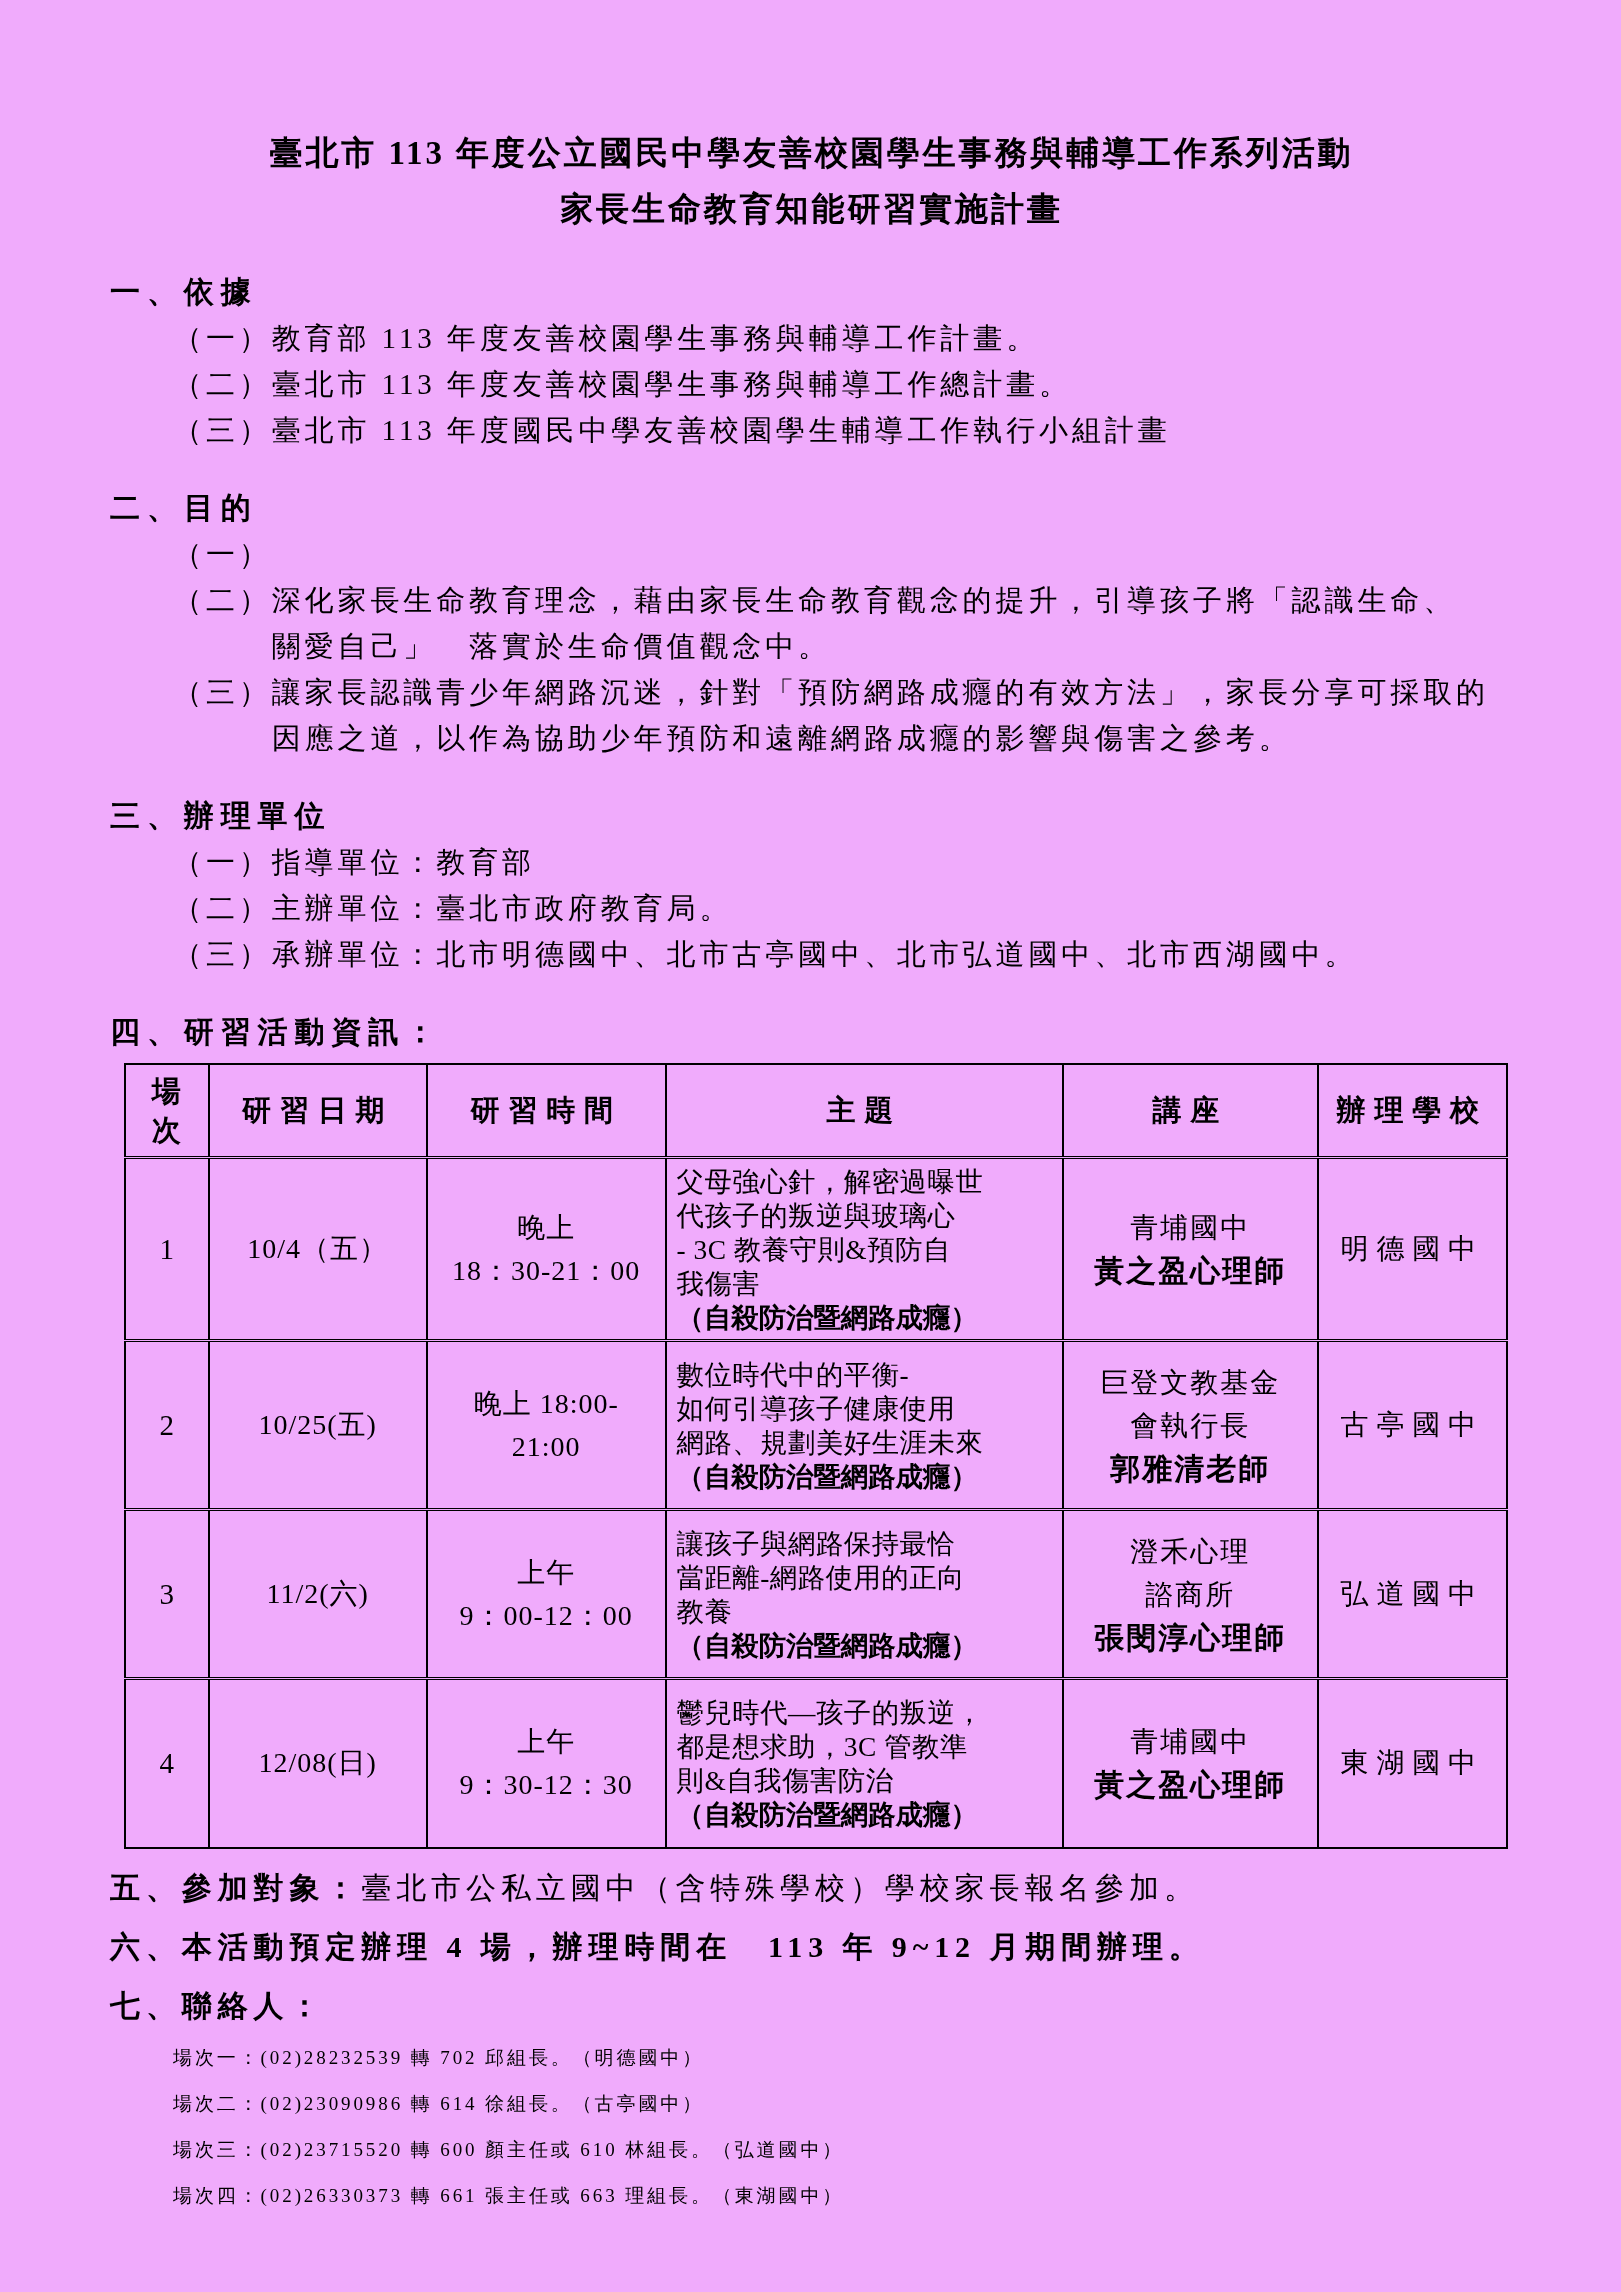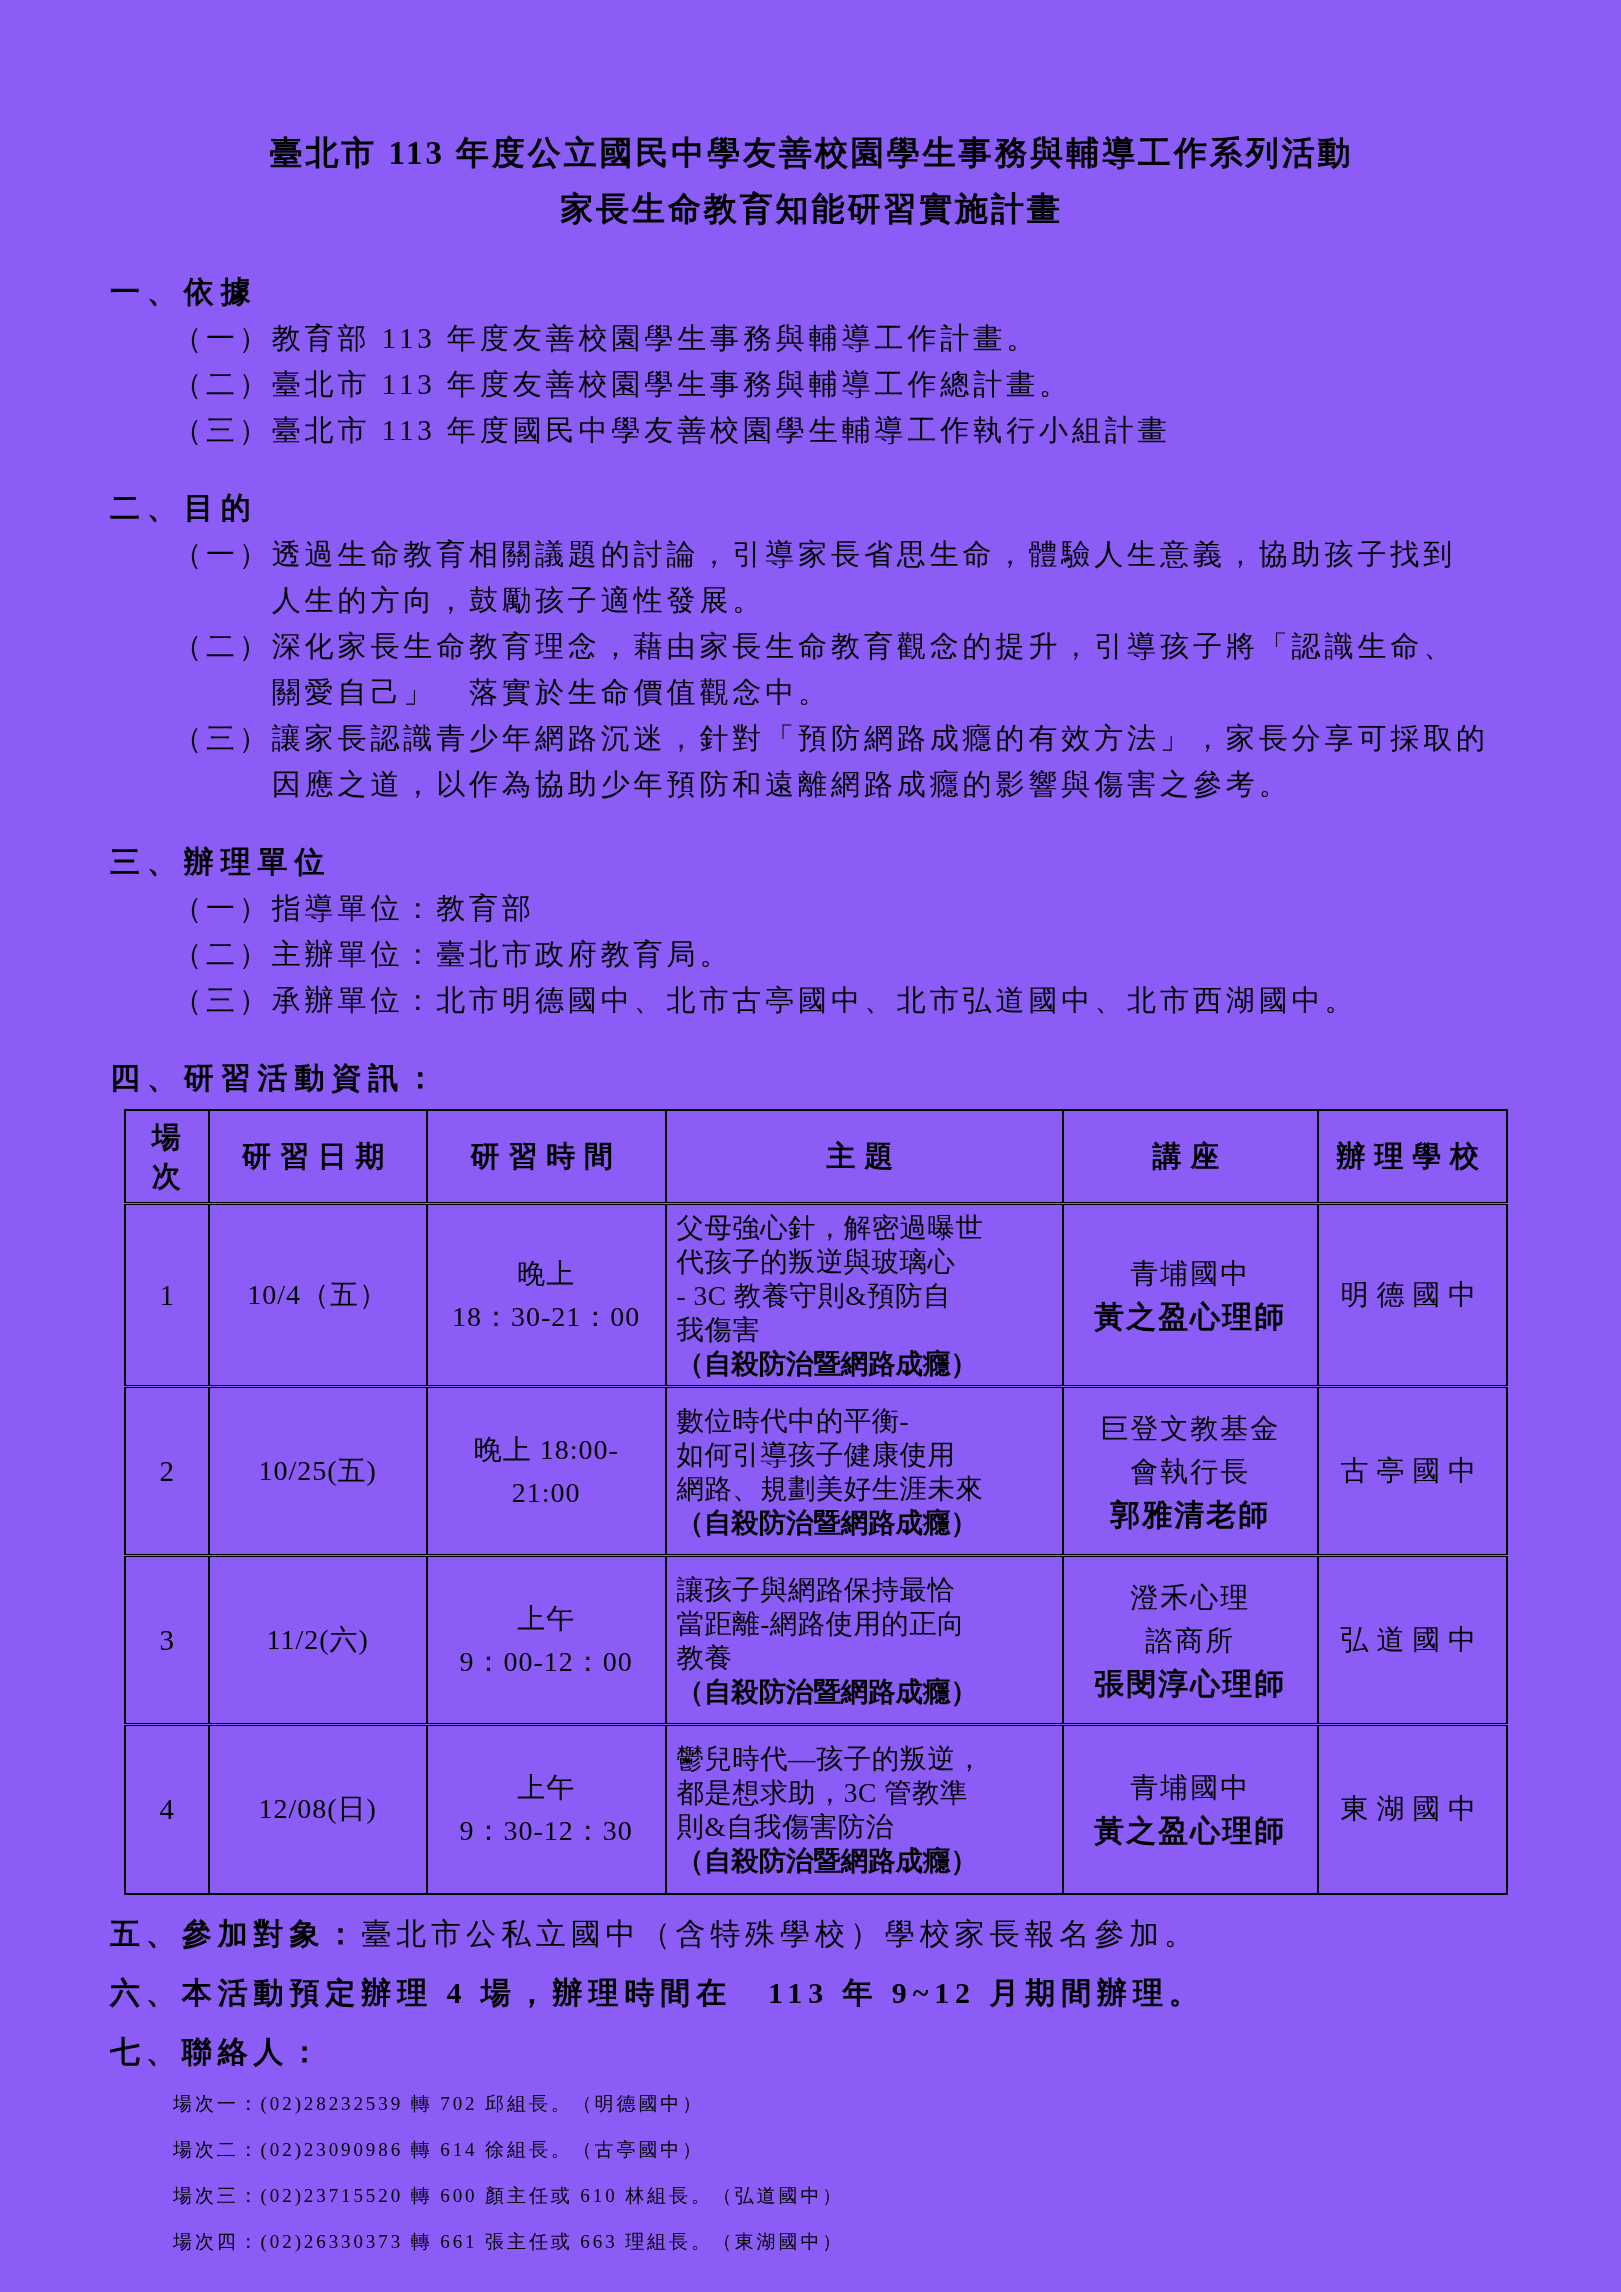--- a/index.html
+++ b/index.html
@@ -8,7 +8,7 @@
     width: 1621px;
     height: 2293px;
     margin: 0 auto;
-    background: #8b5cf6;
+    background: #f0abfc;
     color: #000000;
     box-sizing: border-box;
     padding: 125px 108px 0 110px;

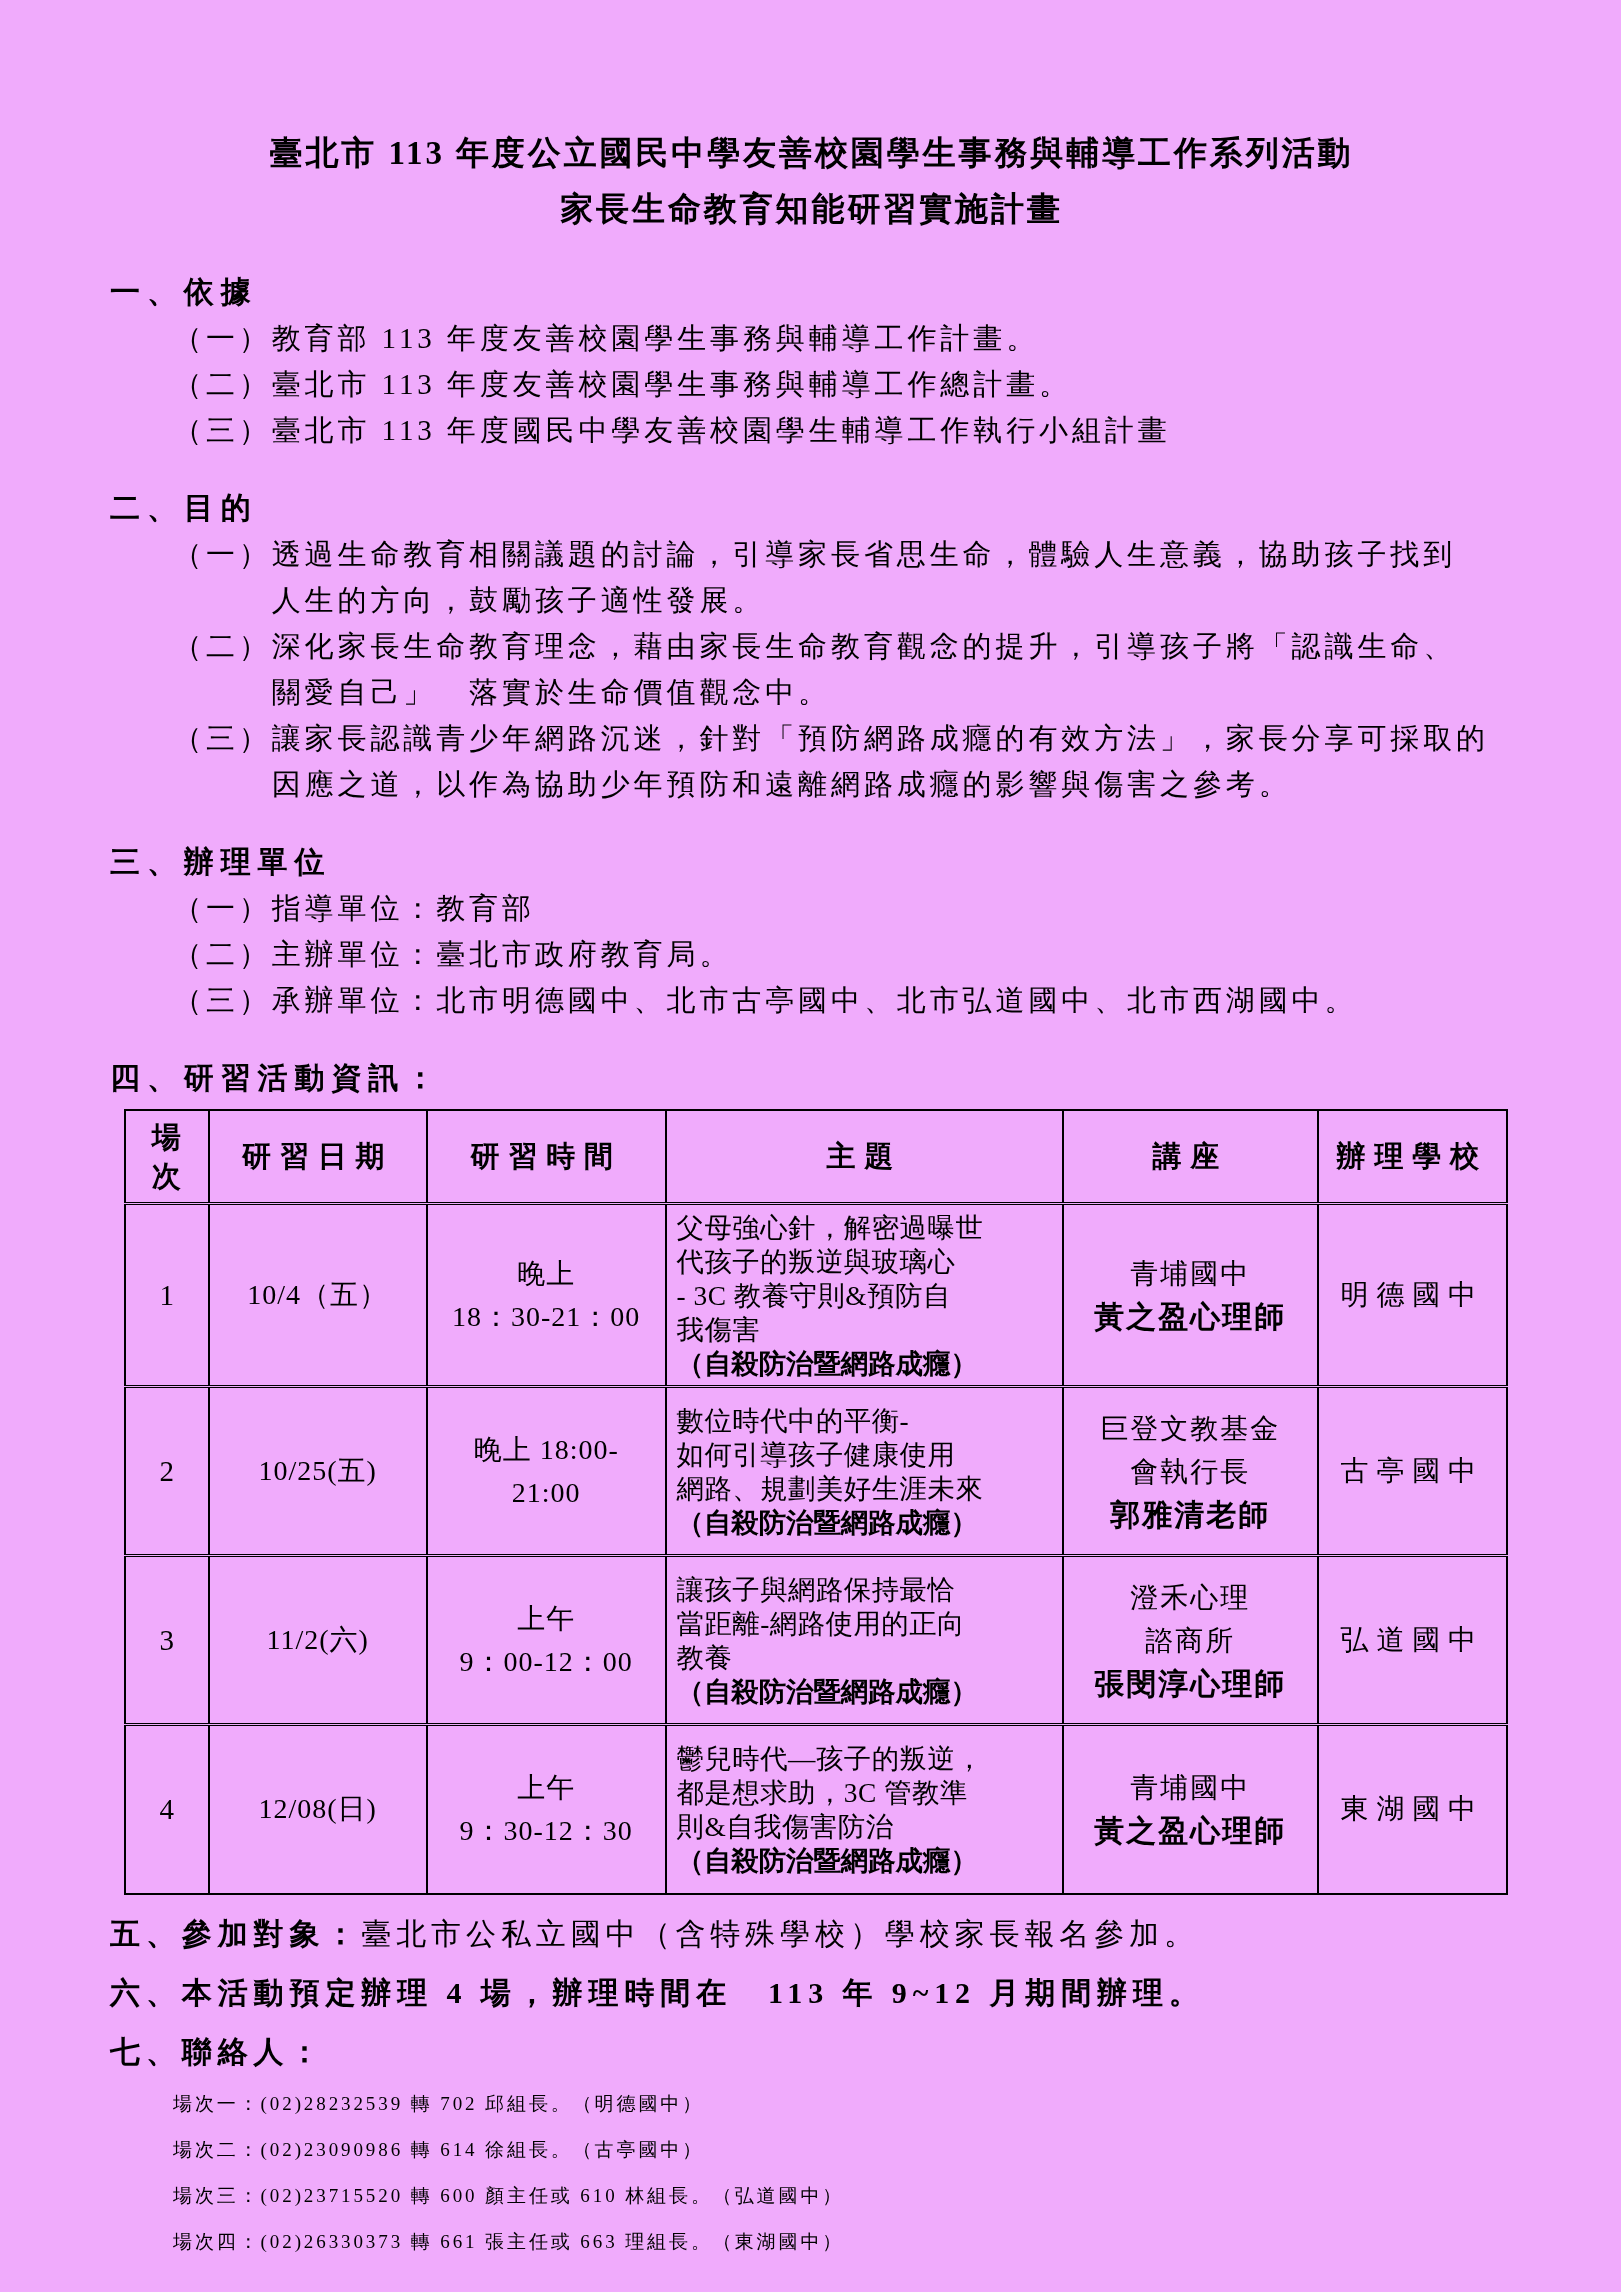--- a/index.html
+++ b/index.html
@@ -123,8 +123,6 @@
     <div class="sec-heading">二、目的</div>
     <div class="item">
       <span class="m">（一）</span>
-      <span class="t">透過生命教育相關議題的討論，引導家長省思生命，體驗人生意義，協助孩子找到
-人生的方向，鼓勵孩子適性發展。</span>
     </div>
     <div class="item">
       <span class="m">（二）</span>

